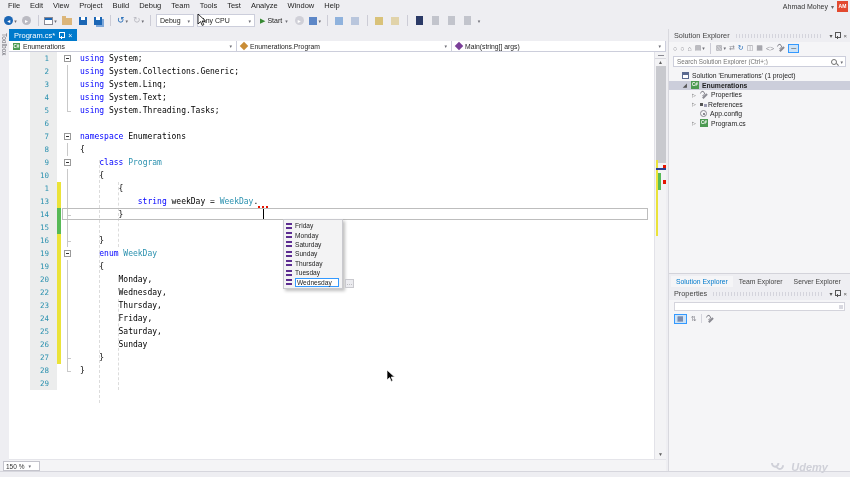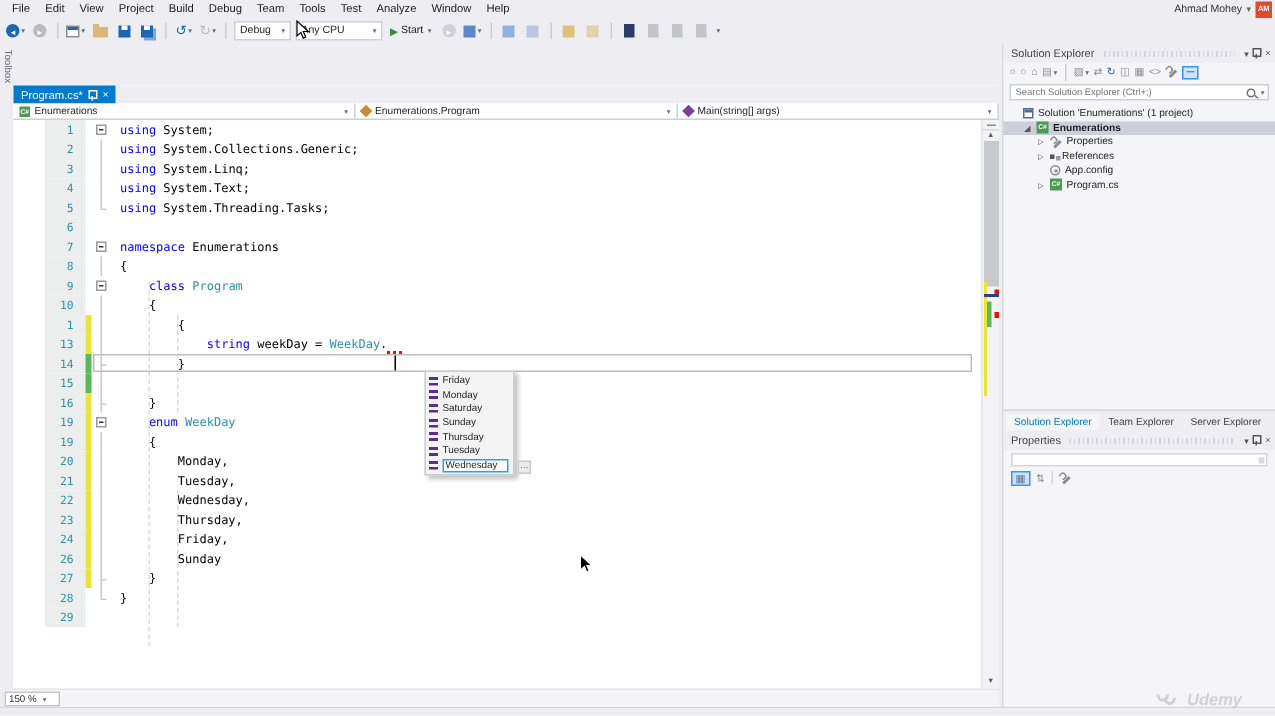--- a/index.html
+++ b/index.html
@@ -48,7 +48,7 @@
   .toolbox-strip { width:9px; background:#eeeef2; font-size:6.5px; color:#6a6a72; }
   .toolbox-strip span { writing-mode:vertical-rl; padding-top:4px; display:block; margin-left:1px; }
 
-  .editor-group { width:657px; display:flex; flex-direction:column; background:#fff;margin-top:28px; }
+  .editor-group { width:657px; display:flex; flex-direction:column; background:#fff; }
   .tabbar { height:12px; background:#eeeef2; display:flex; }
   .doc-tab { background:#007acc; color:#fff; font-size:7.5px; display:flex; align-items:center; gap:4px; padding:0 5px; }
   .pin { width:5px; height:7px; position:relative; }

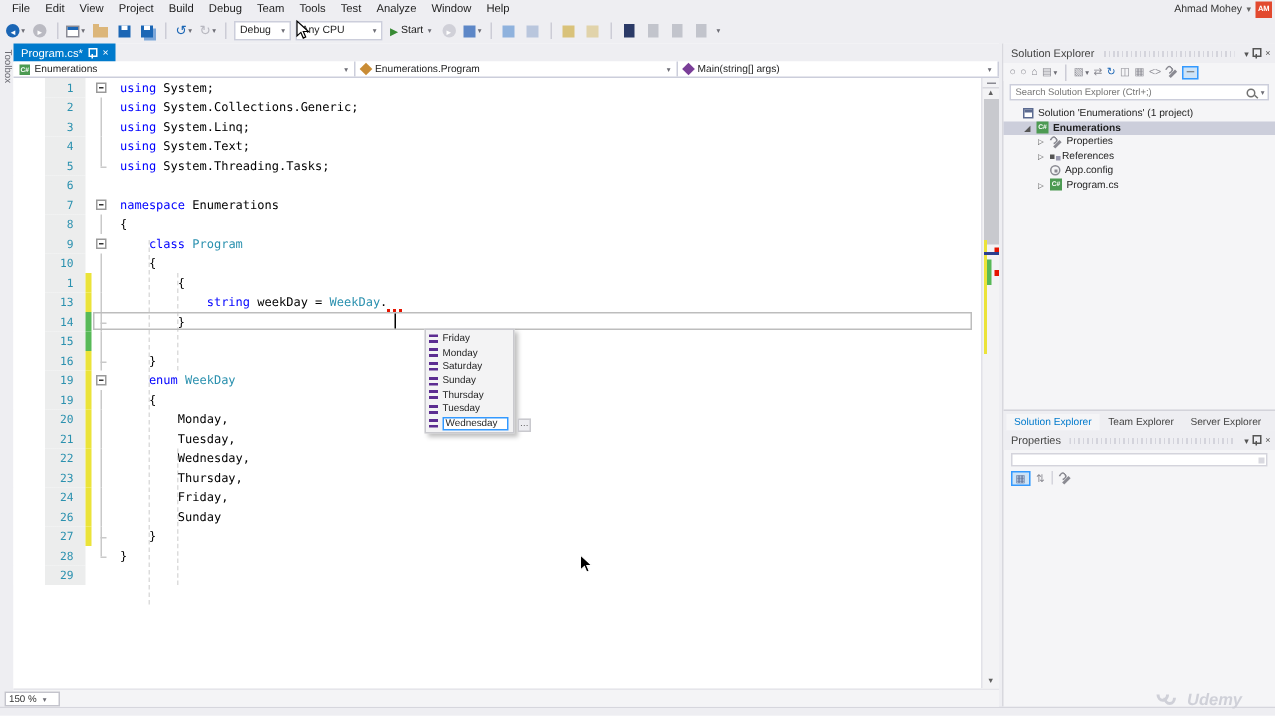--- a/index.html
+++ b/index.html
@@ -436,14 +436,6 @@
               <span class="ct"><span class="tok-pl">        Monday,</span></span>
             </div>
             <div class="cl">
-              <span class="ln">21</span>
-              <span class="chg y"></span>
-              <span class="foldc">
-                <span class="fline"></span>
-              </span>
-              <span class="ct"><span class="tok-pl">        Tuesday,</span></span>
-            </div>
-            <div class="cl">
               <span class="ln">22</span>
               <span class="chg y"></span>
               <span class="foldc">

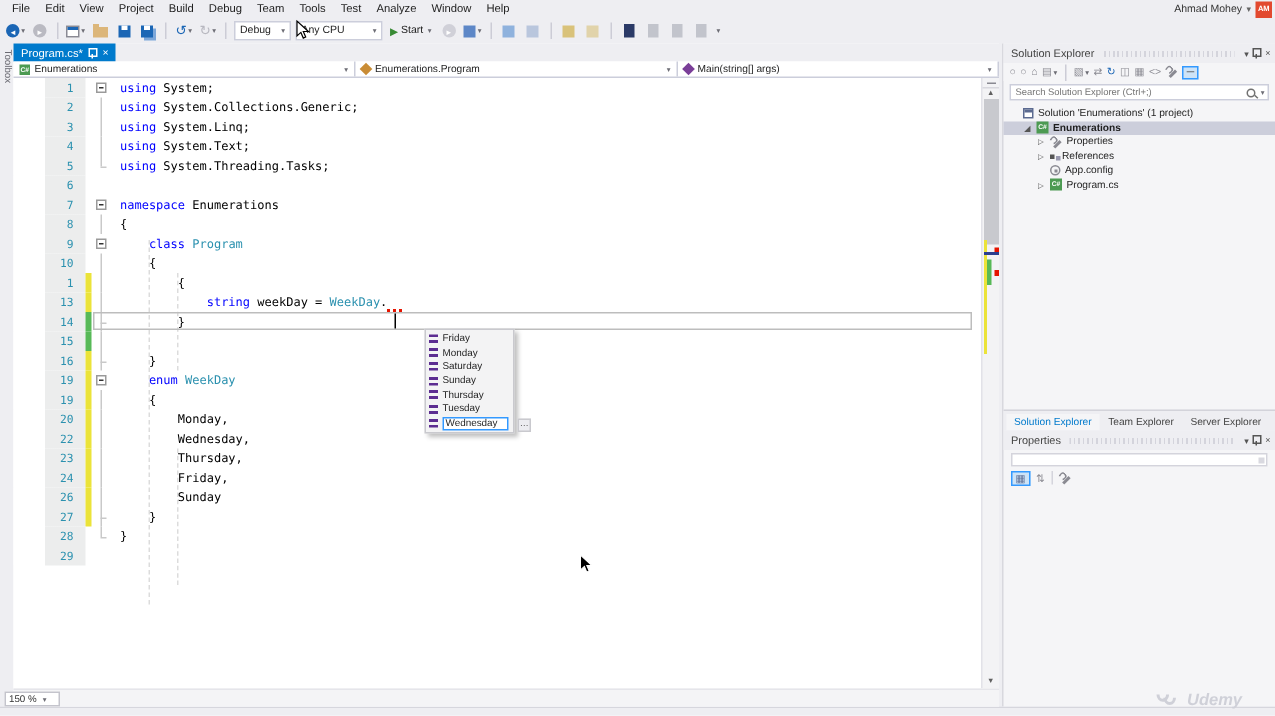--- a/index.html
+++ b/index.html
@@ -460,6 +460,14 @@
               <span class="ct"><span class="tok-pl">        Friday,</span></span>
             </div>
             <div class="cl">
+              <span class="ln">25</span>
+              <span class="chg y"></span>
+              <span class="foldc">
+                <span class="fline"></span>
+              </span>
+              <span class="ct"><span class="tok-pl">        Saturday,</span></span>
+            </div>
+            <div class="cl">
               <span class="ln">26</span>
               <span class="chg y"></span>
               <span class="foldc">

